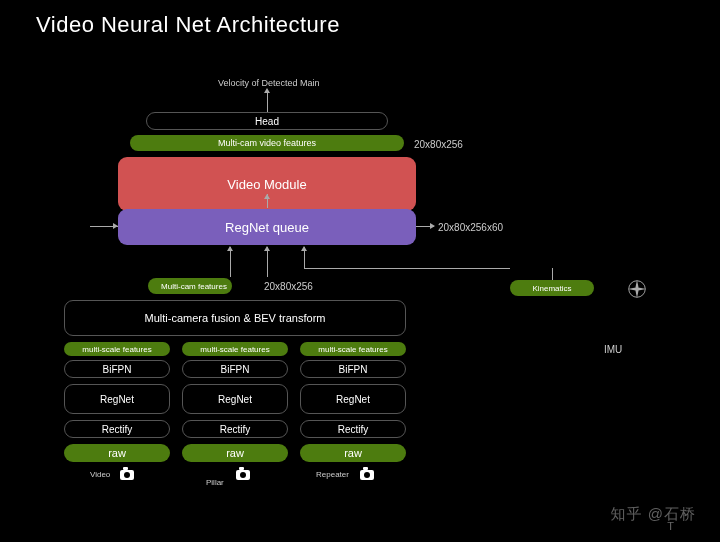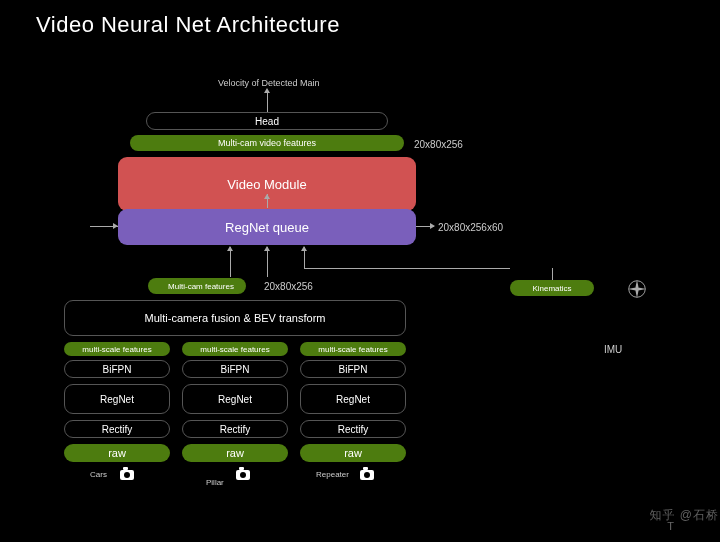--- a/index.html
+++ b/index.html
@@ -66,7 +66,7 @@
 
 <div class="arrow h" style="top:268px; left:304px; width:206px;"></div>
 
-<div class="block blue" style="top:278px; left:148px; width:98px; height:16px; font-size:8px;padding-left:8px;">Multi-cam features</div>
+<div class="block blue" style="top:278px; left:148px; width:84px; height:16px; font-size:8px;padding-left:8px;">Multi-cam features</div>
 <div class="label" style="top:281px; left:264px;">20x80x256</div>
 
 <div class="block blue" style="top:280px; left:510px; width:84px; height:16px; font-size:8px;">Kinematics</div>

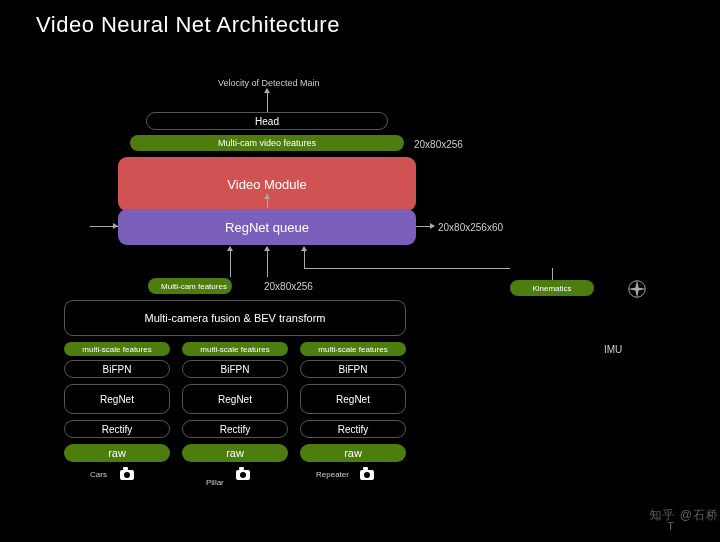--- a/index.html
+++ b/index.html
@@ -101,7 +101,7 @@
 <div class="block blue" style="top:444px; left:182px; width:106px; height:18px; font-size:11px;">raw</div>
 <div class="block blue" style="top:444px; left:300px; width:106px; height:18px; font-size:11px;">raw</div>
 
-<div class="cam-label" style="top:470px; left:90px;">Cars</div>
+<div class="cam-label" style="top:470px; left:90px;">Video</div>
 <div class="cam-icon" style="top:470px; left:120px;"></div>
 
 <div class="cam-label" style="top:470px; left:206px;margin-top:8px;">Pillar</div>

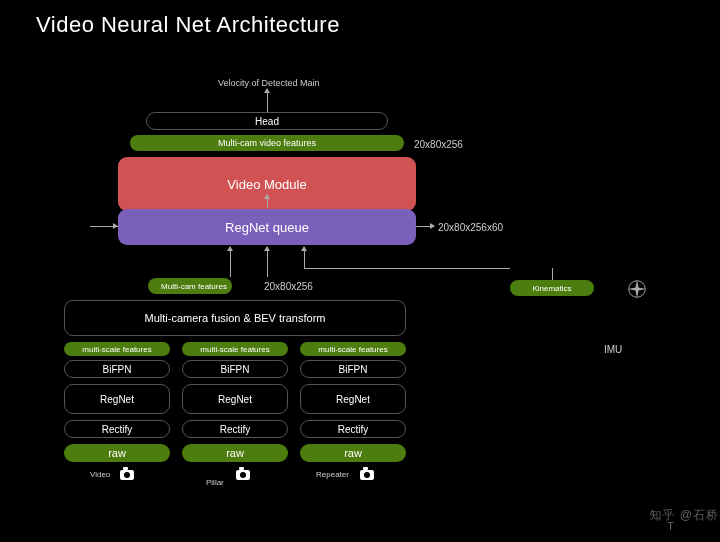--- a/index.html
+++ b/index.html
@@ -27,7 +27,7 @@
   .cam-label { position: absolute; font-size: 8px; color: #ccc; }
   .compass { position: absolute; width: 22px; height: 22px; }
   .compass svg { width: 100%; height: 100%; }
-  .watermark { position: absolute; right: 1px; bottom: 18px; font-size: 12px; color: #888; opacity: 0.7; letter-spacing: 1px; }
+  .watermark { position: absolute; right: 24px; bottom: 18px; font-size: 15px; color: #888; opacity: 0.7; letter-spacing: 1px; }
   .watermark2 { position: absolute; right: 46px; bottom: 10px; font-size: 11px; color: #aaa; opacity: 0.6; }
 </style>
 </head>

